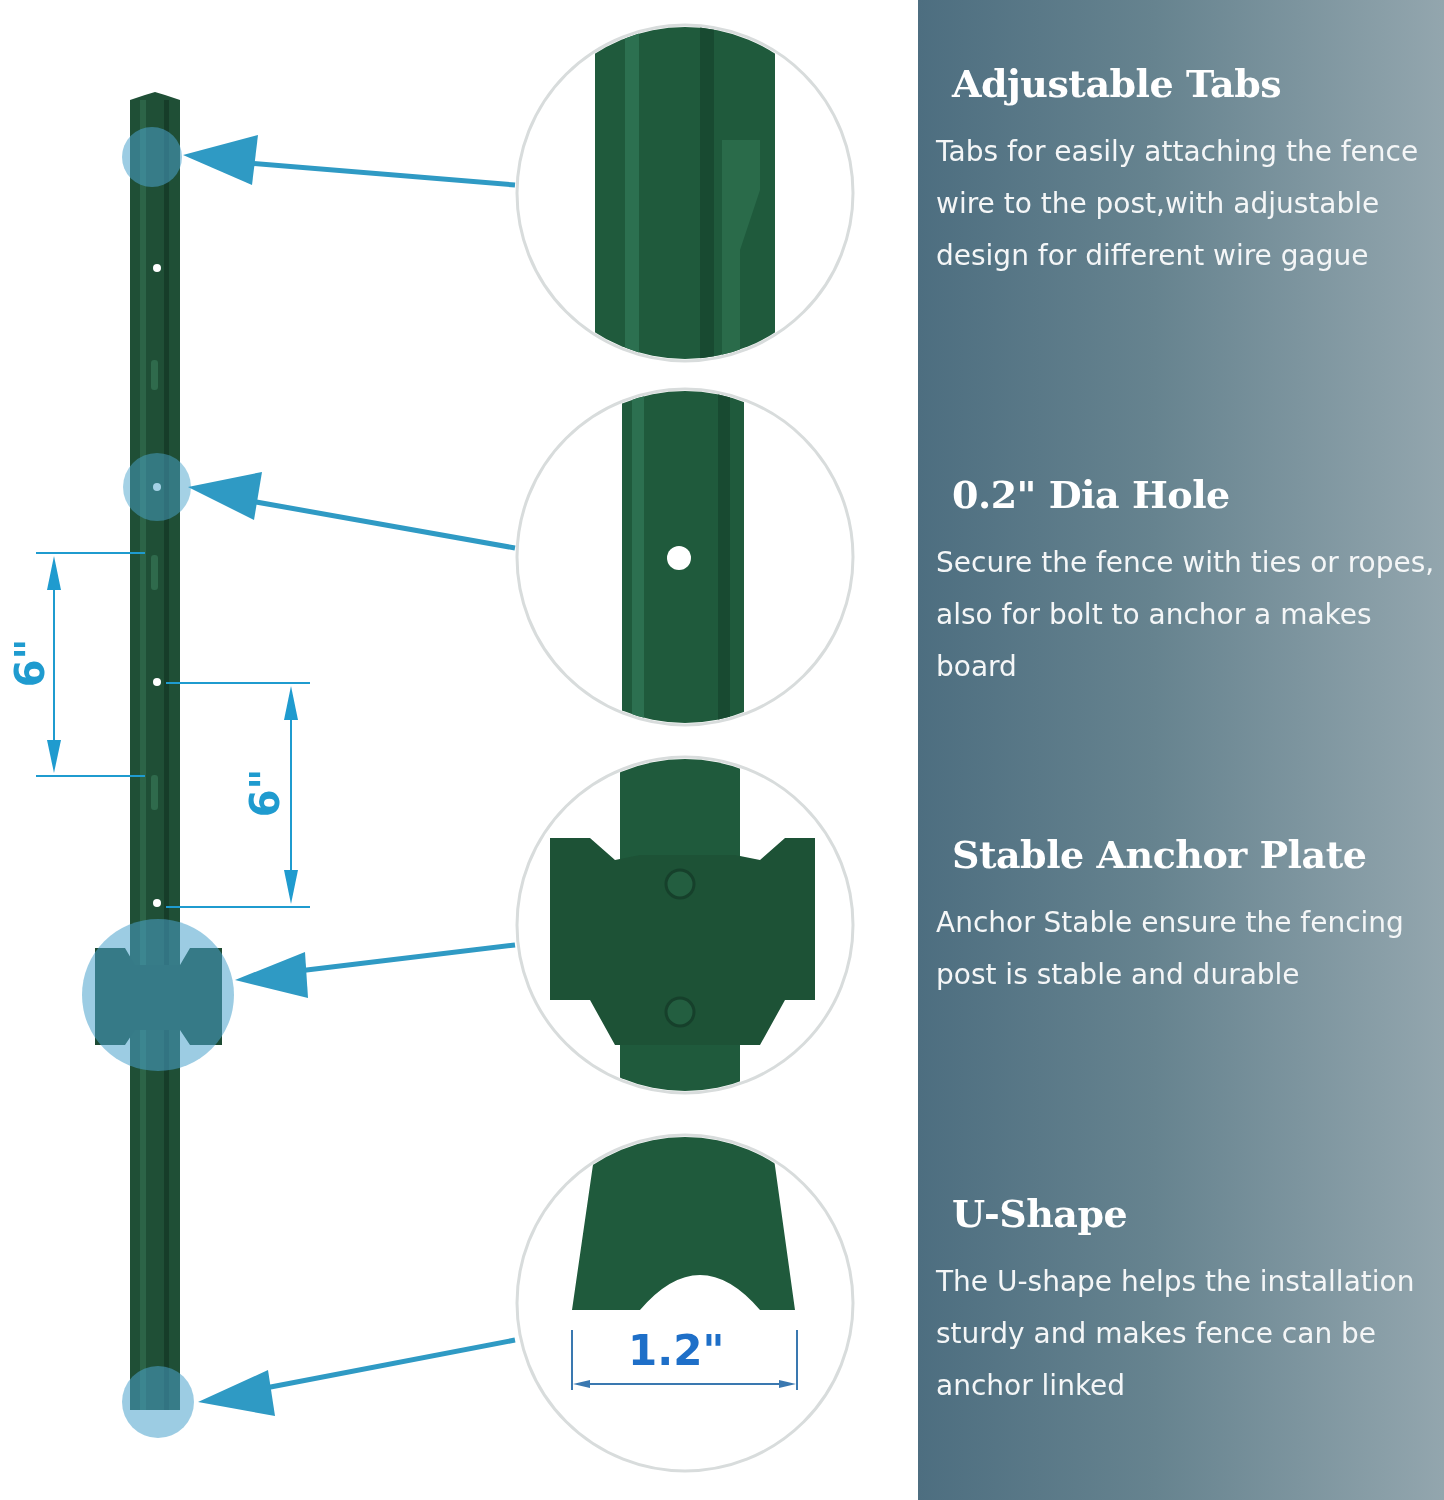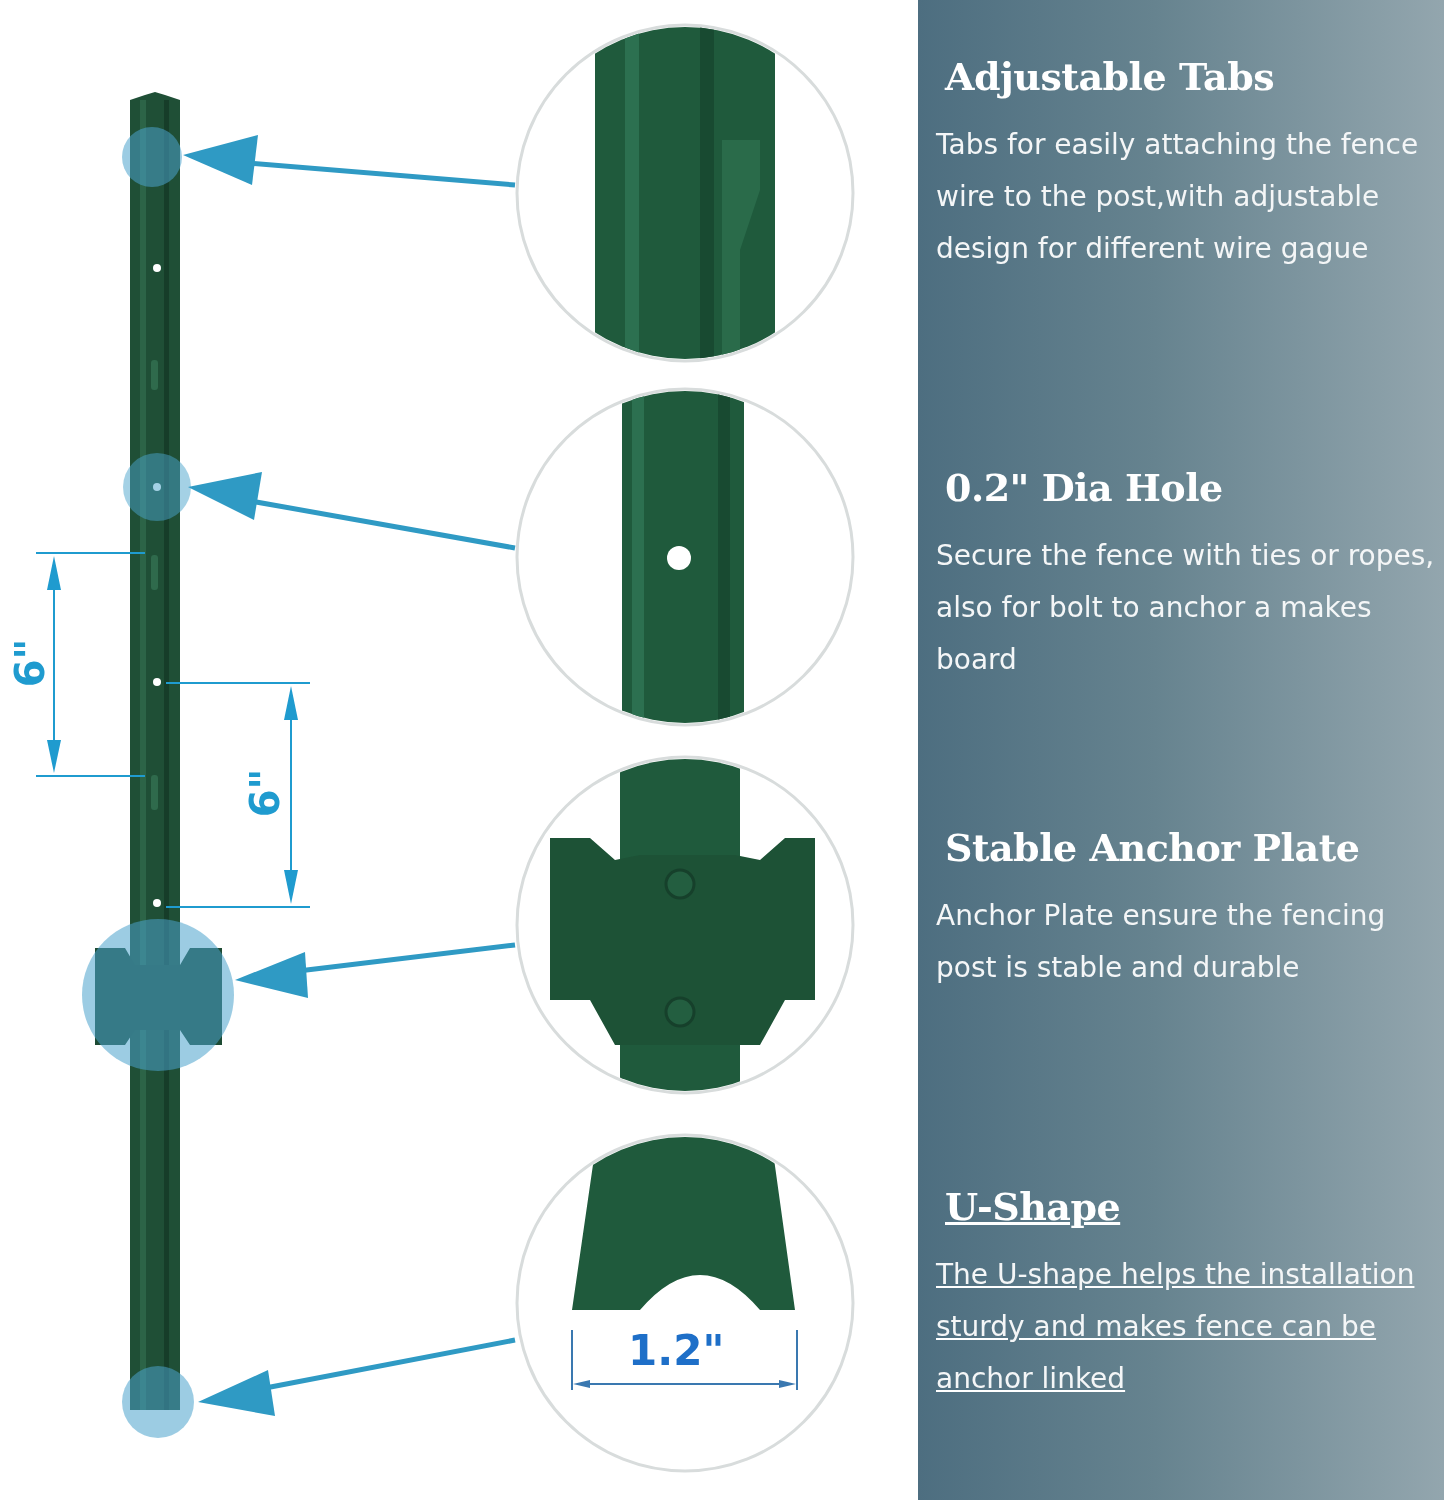--- a/index.html
+++ b/index.html
@@ -7,7 +7,7 @@
   .left{position:absolute;left:0;top:0;width:918px;height:1500px;background:#fff;}
   .panel{position:absolute;left:918px;top:0;width:526px;height:1500px;background:linear-gradient(90deg,#4d6e80 0%,#66838f 45%,#93a6ae 100%);}
   .feature{position:absolute;left:18px;width:500px;color:#fff;}
-  .feature h2{margin:9px;font-family:"DejaVu Serif",serif;font-weight:bold;font-size:38px;letter-spacing:-0.5px;line-height:48px;}
+  .feature h2{margin:16px;font-family:"DejaVu Serif",serif;font-weight:bold;font-size:38px;letter-spacing:-0.5px;line-height:48px;}
   .feature p{margin:18px 0 0 0;font-family:"DejaVu Sans",sans-serif;font-size:28px;line-height:52px;color:#f4f6f7;}
   svg{position:absolute;left:0;top:0;}
   .dim{position:absolute;color:#1f9bcf;font-family:"DejaVu Sans",sans-serif;font-weight:bold;font-size:40px;transform:rotate(-90deg);}

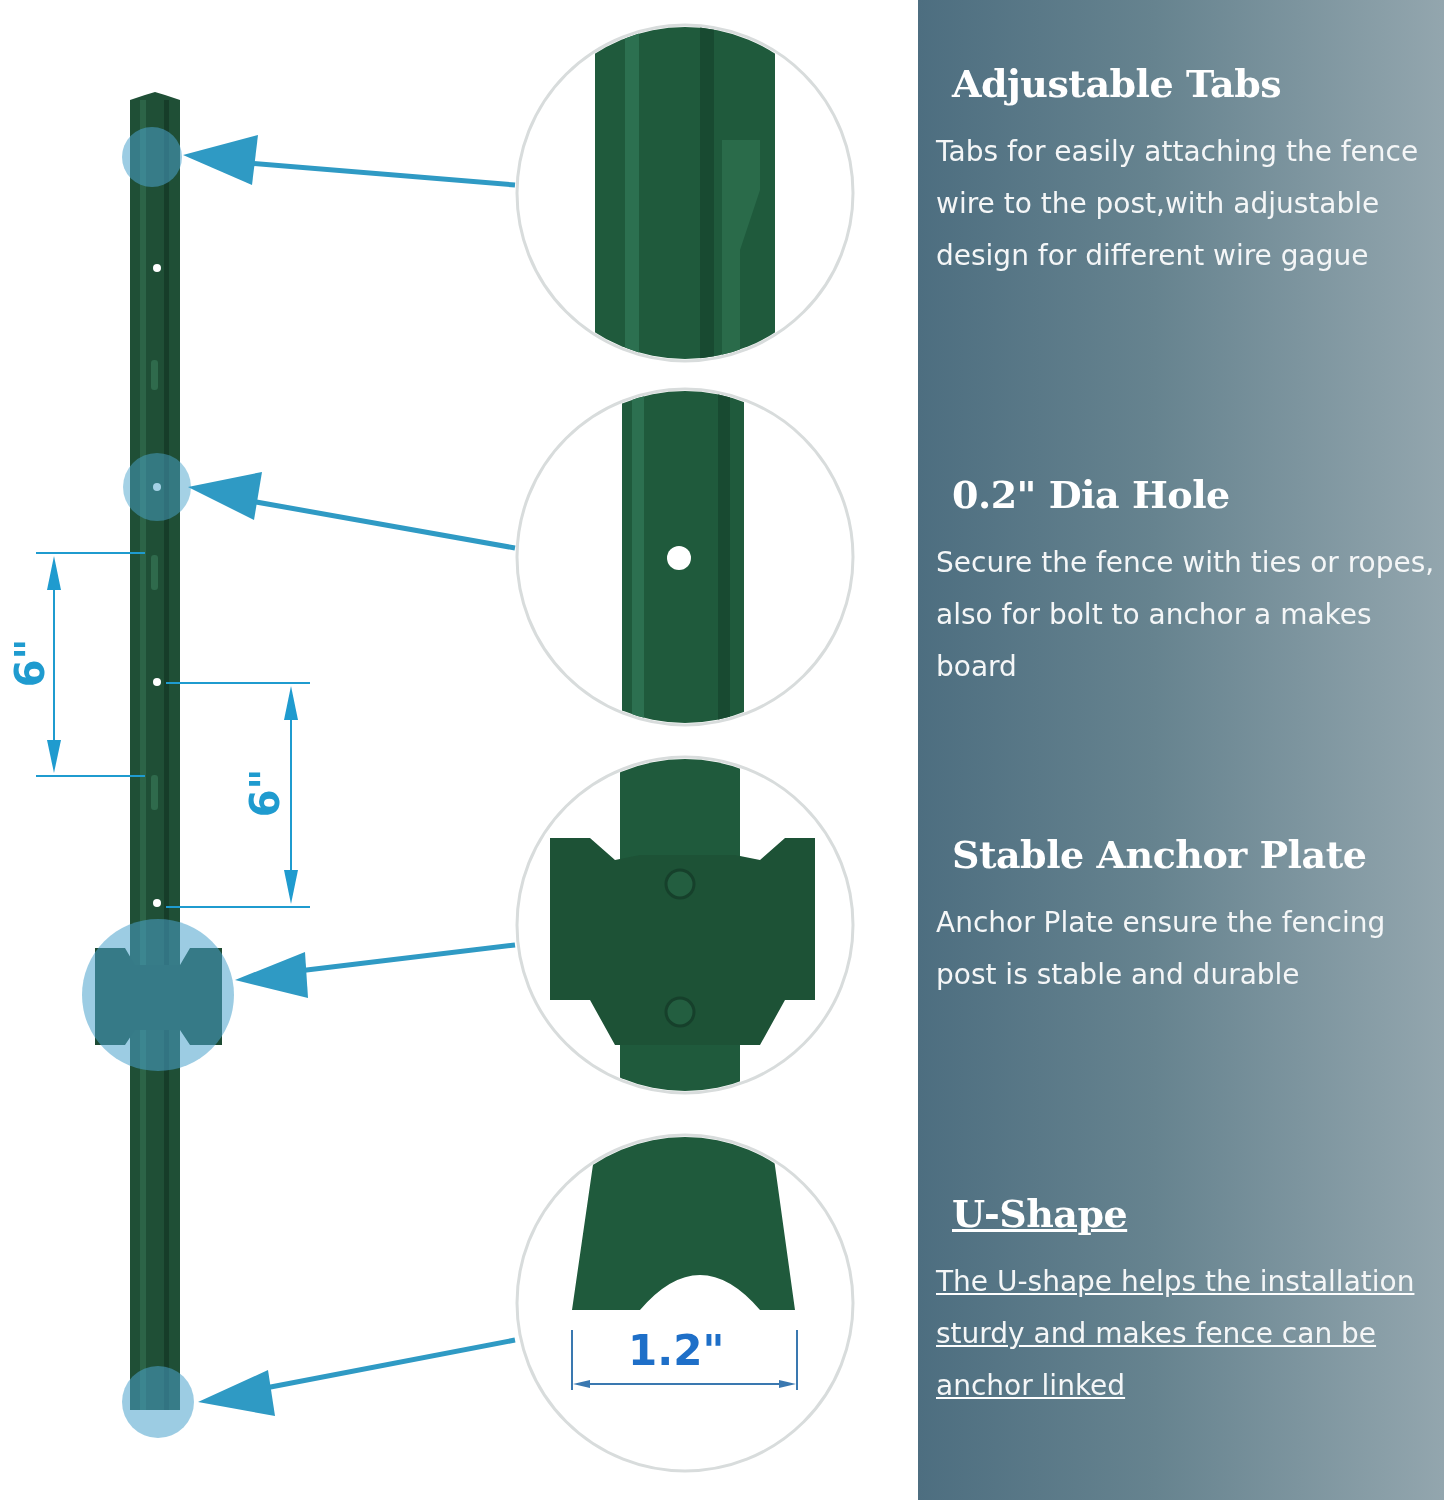--- a/index.html
+++ b/index.html
@@ -133,7 +133,7 @@
   </div>
   <div class="feature" style="top:815px;">
     <h2>Stable Anchor Plate</h2>
-    <p>Anchor Plate ensure the fencing post is stable and durable</p>
+    <p>Anchor Stable ensure the fencing post is stable and durable</p>
   </div>
   <div class="feature" style="top:1174px;text-decoration:underline;">
     <h2>U-Shape</h2>

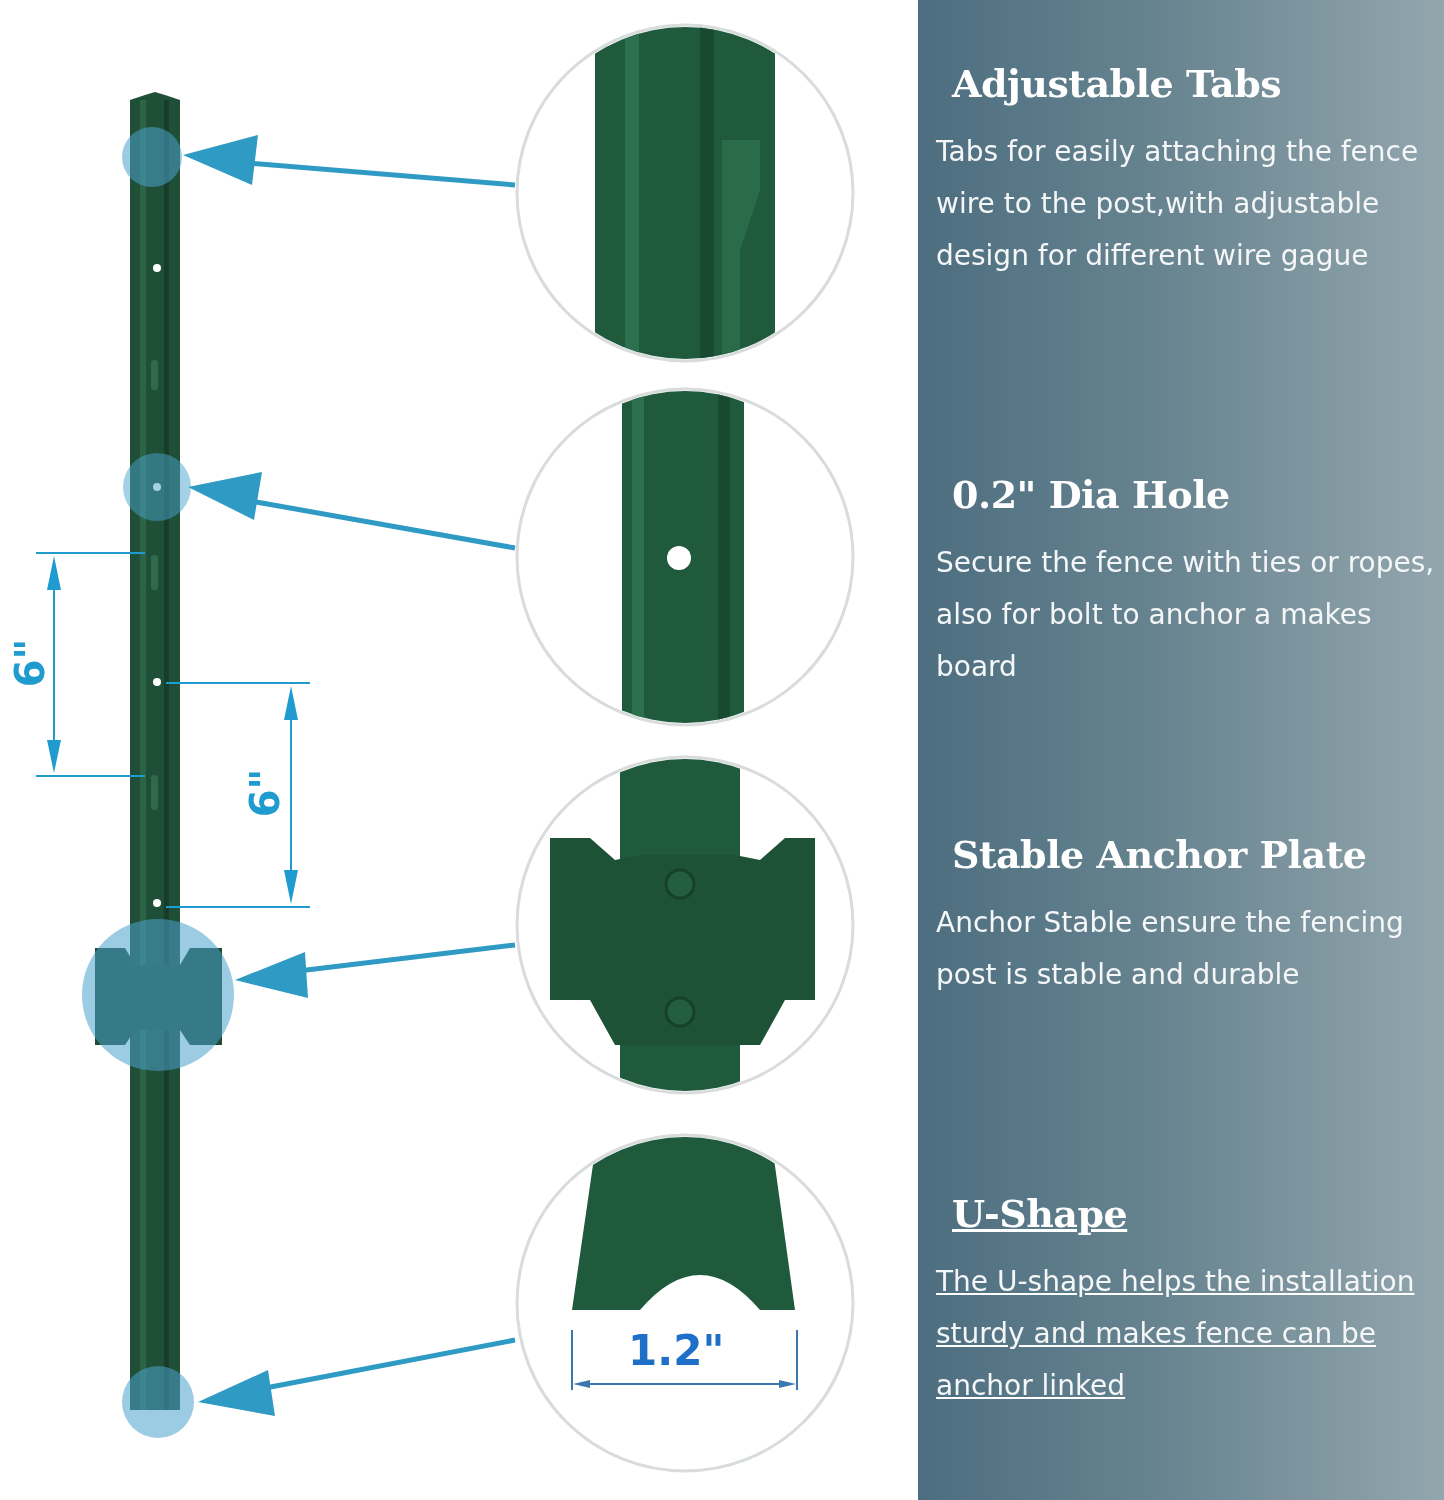--- a/index.html
+++ b/index.html
@@ -135,7 +135,7 @@
     <h2>Stable Anchor Plate</h2>
     <p>Anchor Stable ensure the fencing post is stable and durable</p>
   </div>
-  <div class="feature" style="top:1174px;text-decoration:underline;">
+  <div class="feature" style="top:1174px;">
     <h2>U-Shape</h2>
     <p>The U-shape helps the installation sturdy and makes fence can be anchor linked</p>
   </div>

